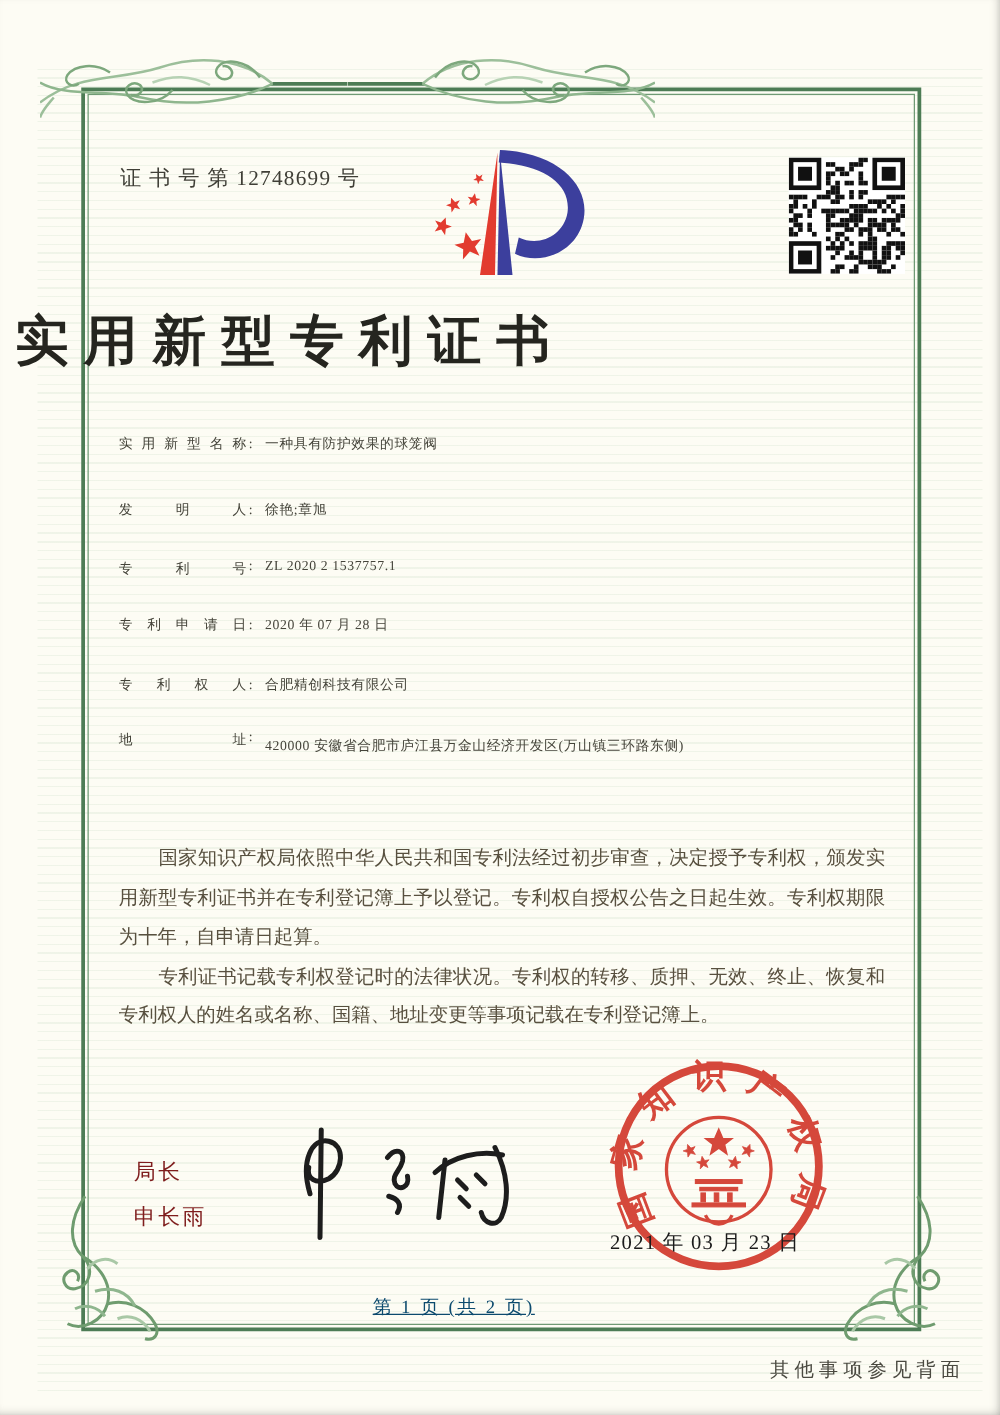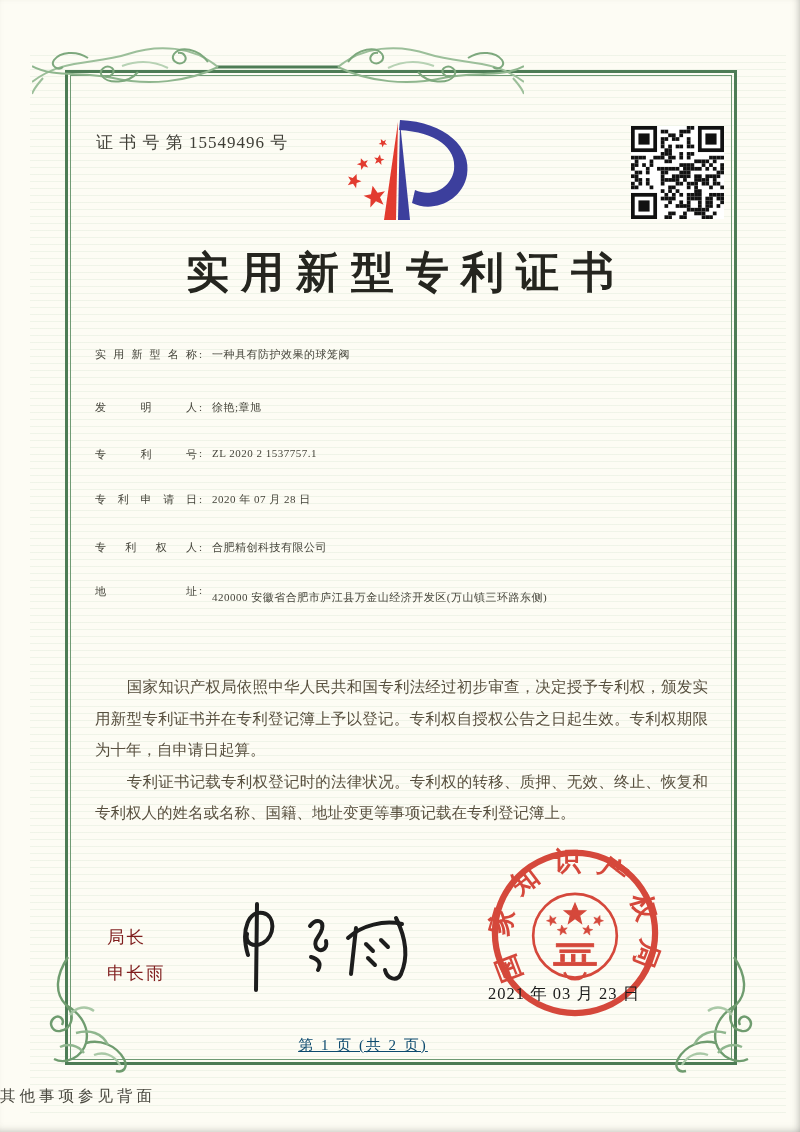--- a/index.html
+++ b/index.html
@@ -108,7 +108,7 @@
     </g>
   </svg>
 
-  <div class="cert-no">证 书 号 第 15549496 号</div>
+  <div class="cert-no">证 书 号 第 12748699 号</div>
 
   <svg class="logo" viewBox="0 0 150 124">
     <defs>

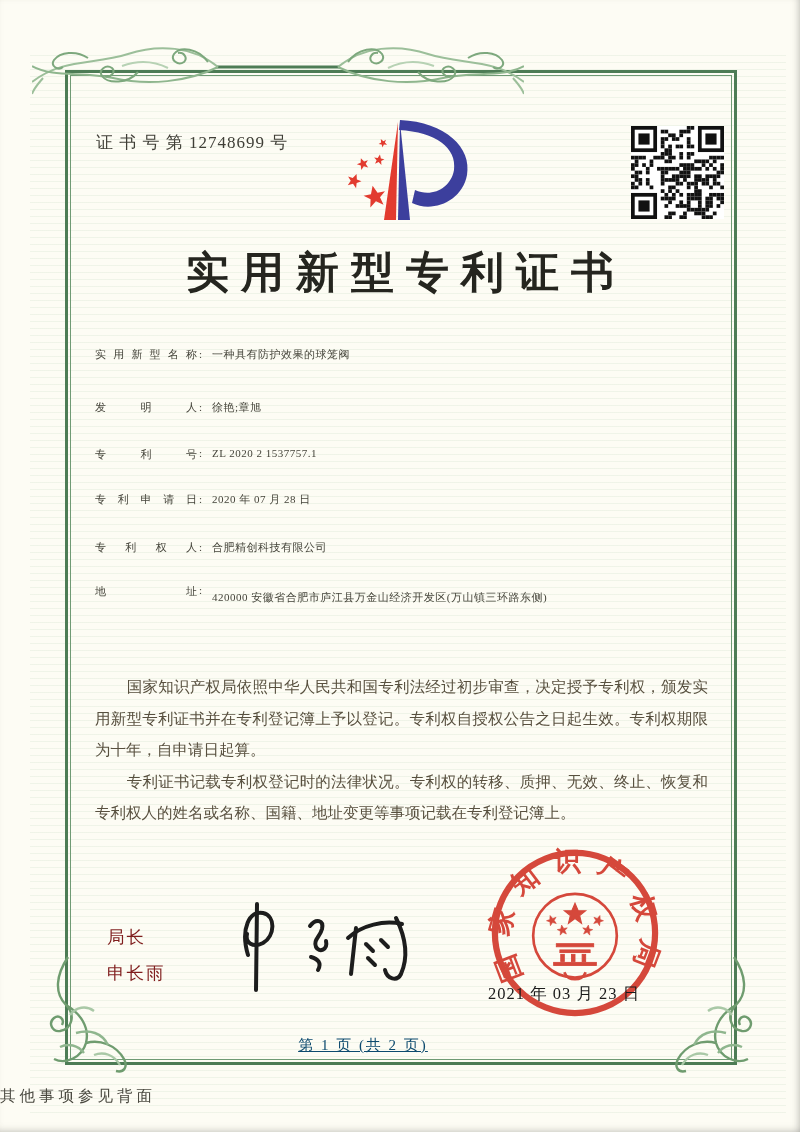--- a/index.html
+++ b/index.html
@@ -28,7 +28,7 @@
   .logo{position:absolute;left:330px;top:108px;width:150px;height:124px;}
   .qr{position:absolute;left:631px;top:126px;width:93px;height:93px;background:#fff;}
   .title{
-    position:absolute;left:0;top:244px;width:800px;text-align:center;
+    position:absolute;left:0;top:244px;width:800px;text-align:left;
     font-size:43px;font-weight:600;color:#25251f;letter-spacing:12px;text-indent:12px;
   }
   .fields{position:absolute;left:95px;top:340px;width:616px;height:325px;font-size:11px;color:#45443a;}

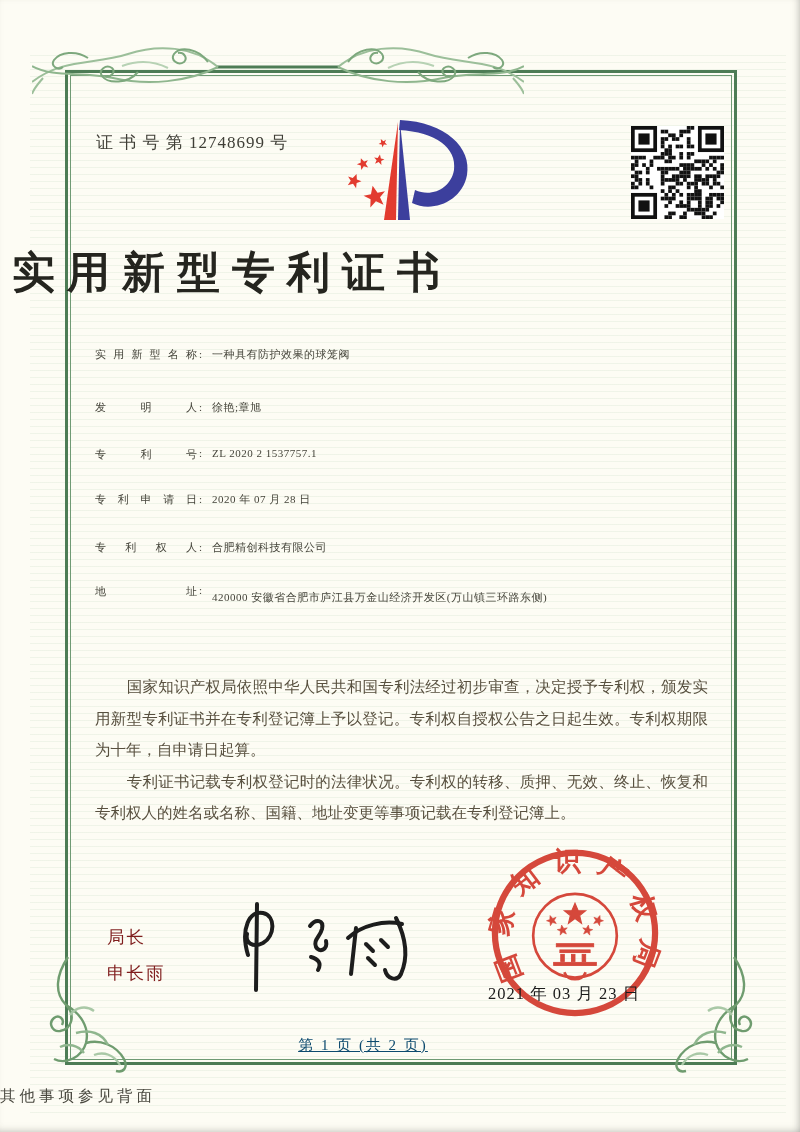--- a/index.html
+++ b/index.html
@@ -47,7 +47,7 @@
   .seal{position:absolute;left:486px;top:844px;width:178px;height:178px;opacity:.93;}
   .seal-date{position:absolute;left:488px;top:983px;font-size:16.5px;color:#1b1b1b;letter-spacing:1px;white-space:nowrap;}
   .pageno{position:absolute;left:65px;top:1036px;width:596px;text-align:center;font-size:15px;color:#0c4a6e;letter-spacing:2px;text-decoration:underline;}
-  .backnote{position:absolute;left:0;top:1086px;width:772px;text-align:left;font-size:15.5px;color:#4a4940;letter-spacing:4px;}
+  .backnote{position:absolute;left:0;top:1086px;width:772px;text-align:right;font-size:15.5px;color:#4a4940;letter-spacing:4px;}
   .flourish-top{position:absolute;left:278px;top:38px;width:246px;height:58px;}
   .flourish-top-m{position:absolute;left:524px;top:38px;width:246px;height:58px;transform:translateX(-246px) scaleX(-1);transform-origin:left center;}
   .corner-bl{position:absolute;left:46px;top:955px;width:100px;height:118px;}

